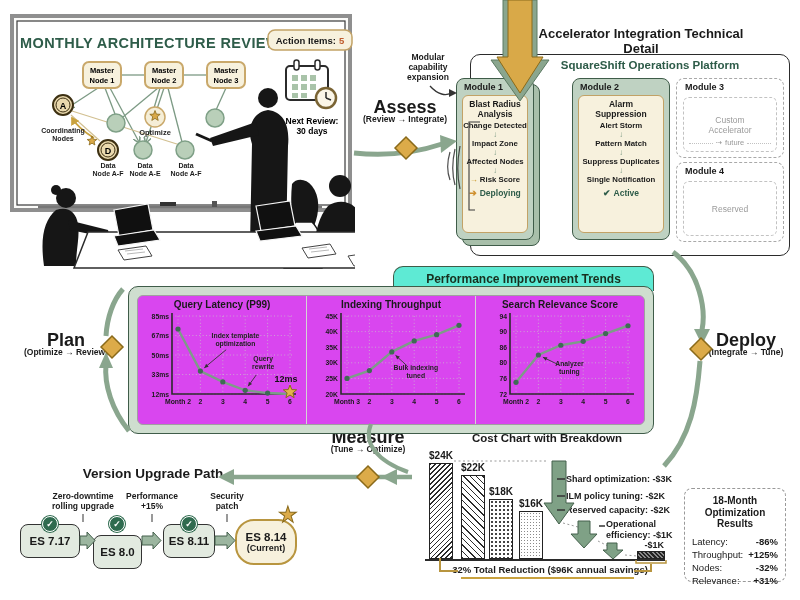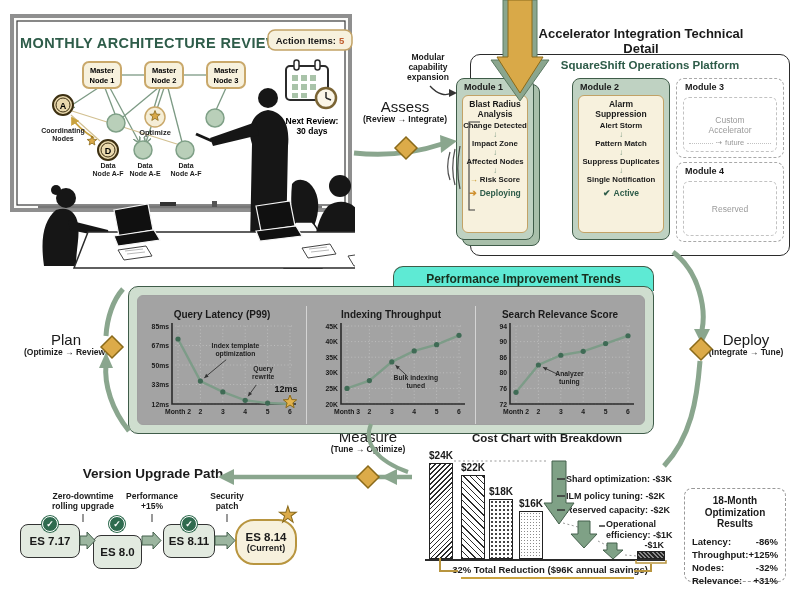--- a/index.html
+++ b/index.html
@@ -8,7 +8,7 @@
   .abs{position:absolute;}
   .ctr{text-align:center;}
   
-  .phase-name{font-size:15px;font-weight:normal;line-height:14px;}
+  .phase-name{font-size:18px;font-weight:bold;line-height:14px;}
   .phase-trans{font-size:8.5px;font-weight:600;line-height:10px;}
   
   .accel-title{font-size:13px;font-weight:bold;}

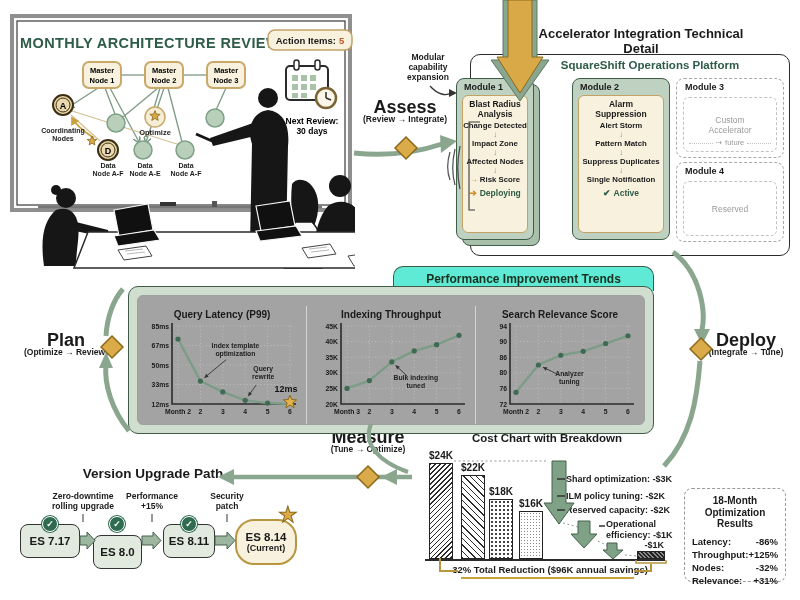--- a/index.html
+++ b/index.html
@@ -40,8 +40,8 @@
     display:flex;align-items:center;justify-content:center;}
   .trends-tab-title{font-size:12px;font-weight:bold;color:#17301f;}
   .trends-body{background:#cfdecf;border:1.5px solid #3f5c49;border-radius:10px;}
-  .charts-card{position:absolute;left:8px;top:8px;right:8px;bottom:8px;background:#a3a3a3;
-    border:1px solid #a0a0a0;border-radius:6px;display:flex;align-items:flex-end;}
+  .charts-card{position:absolute;left:8px;top:8px;right:8px;bottom:8px;background:#d946ef;
+    border:1px solid #a0a0a0;border-radius:6px;display:flex;}
   .chart-slot{flex:1;display:flex;flex-direction:column;align-items:center;padding-top:3px;}
   .chart-slot + .chart-slot{border-left:1px solid #d4d4d4;}
   .chart-title{font-size:10px;font-weight:bold;}

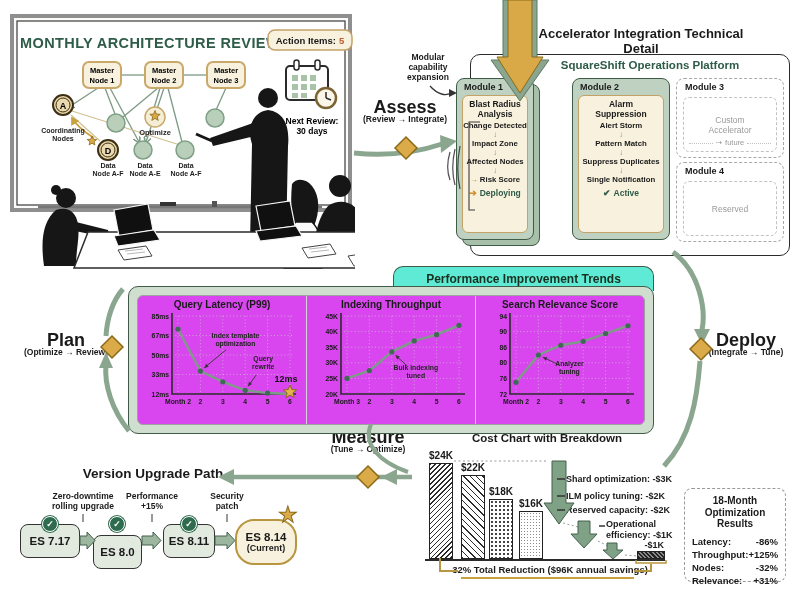--- a/index.html
+++ b/index.html
@@ -63,7 +63,7 @@
   .results{border:1.5px dashed #999;border-radius:8px;background:#fff;padding:6px 7px;box-sizing:border-box;}
   .results-title{font-size:10px;font-weight:bold;text-align:center;line-height:11.5px;}
   .res-row{display:flex;justify-content:space-between;font-size:9.5px;line-height:13px;}
-  .res-row .lbl{font-weight:700;text-align:right;}
+  .res-row .lbl{font-weight:400;text-align:right;}
   .res-row .val{font-weight:800;}
   
   .vup-title{font-size:13.5px;font-weight:bold;}

